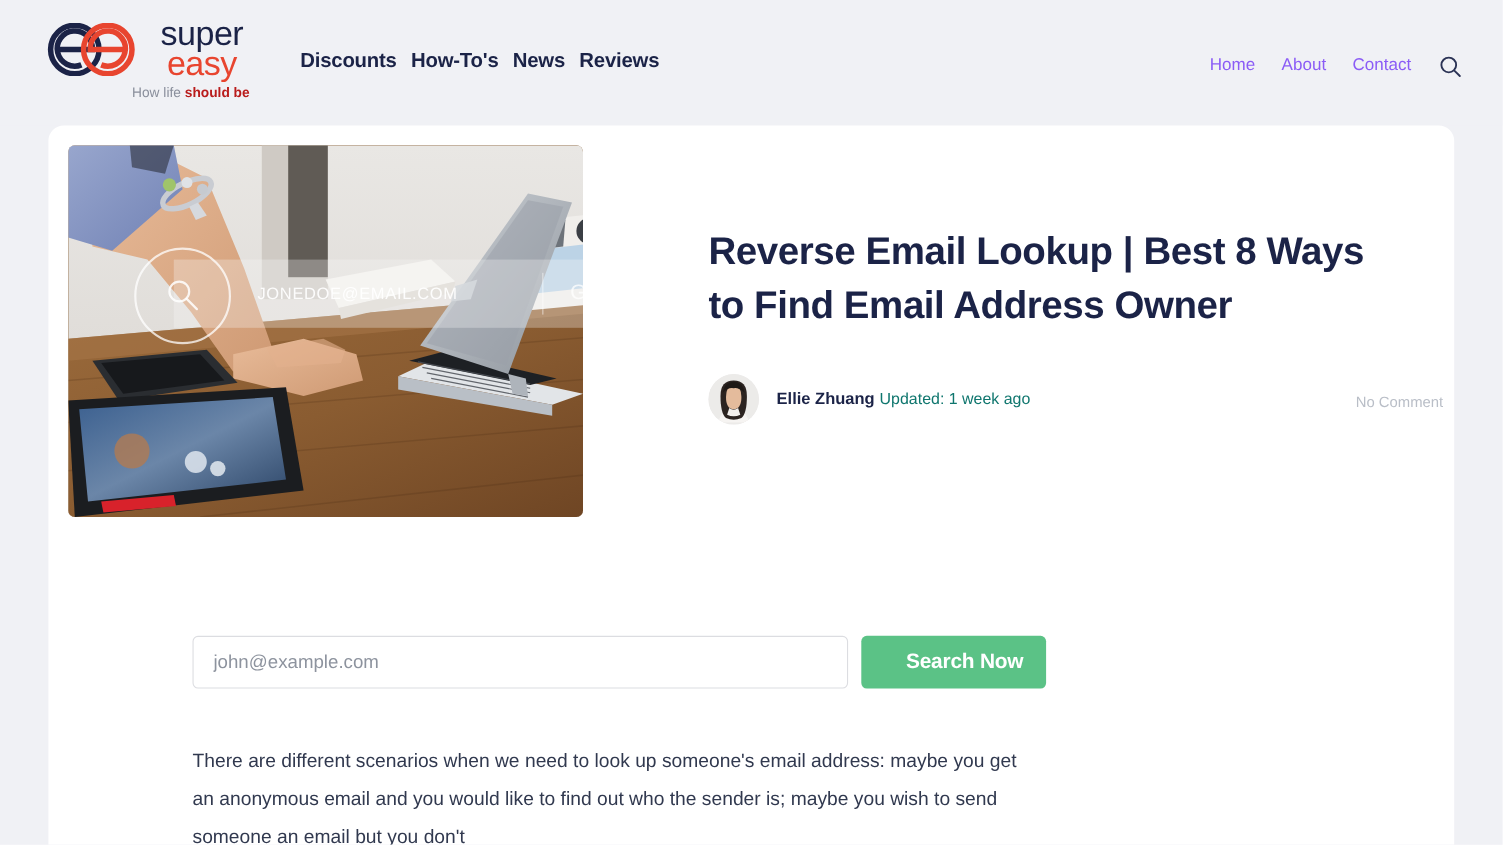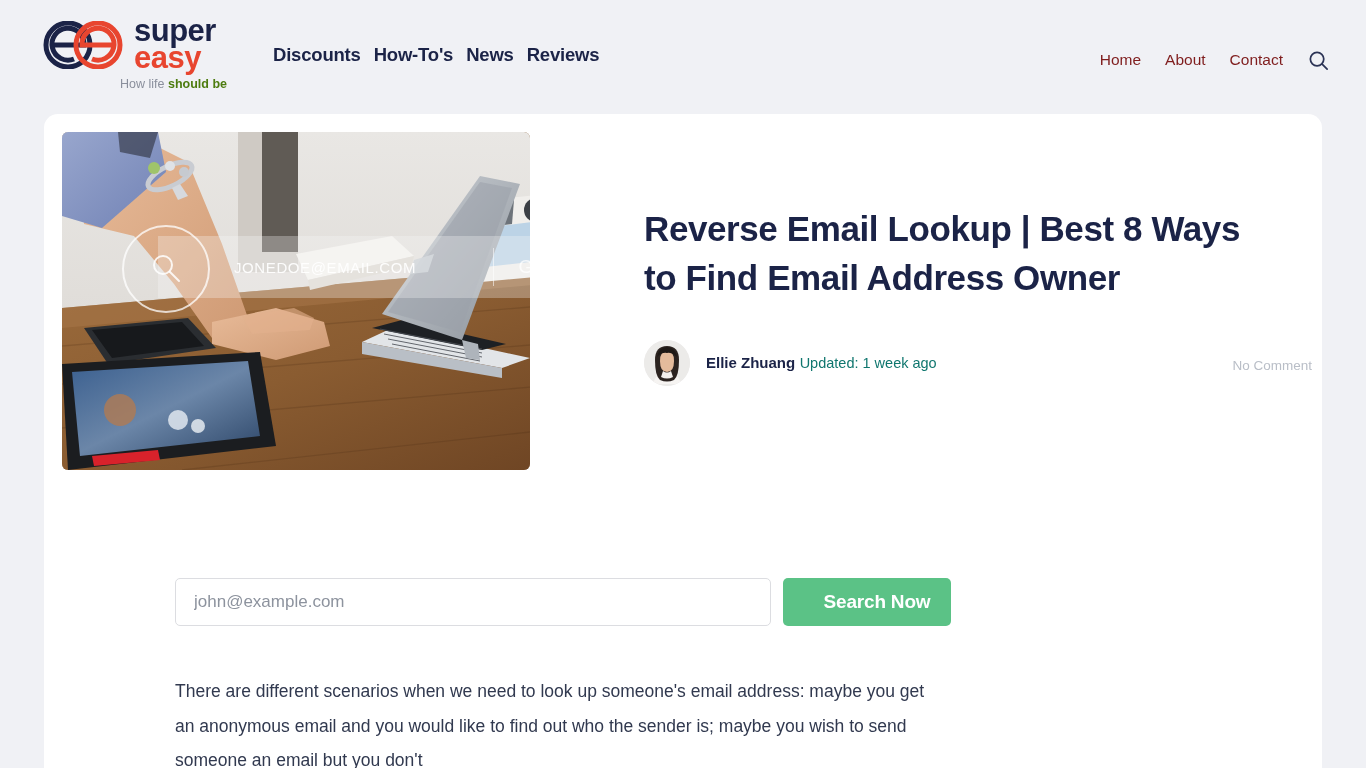--- a/index.html
+++ b/index.html
@@ -46,10 +46,11 @@
     flex: none;
   }
   .brand-wordmark {
-    margin-left: 8px;
+    margin-left: 20px;
     line-height: 0.86;
-    font-weight: bold;
+    font-weight: normal;
     letter-spacing: -0.5px;
+    text-align: center;
   }
   .brand-super {
     display: block;

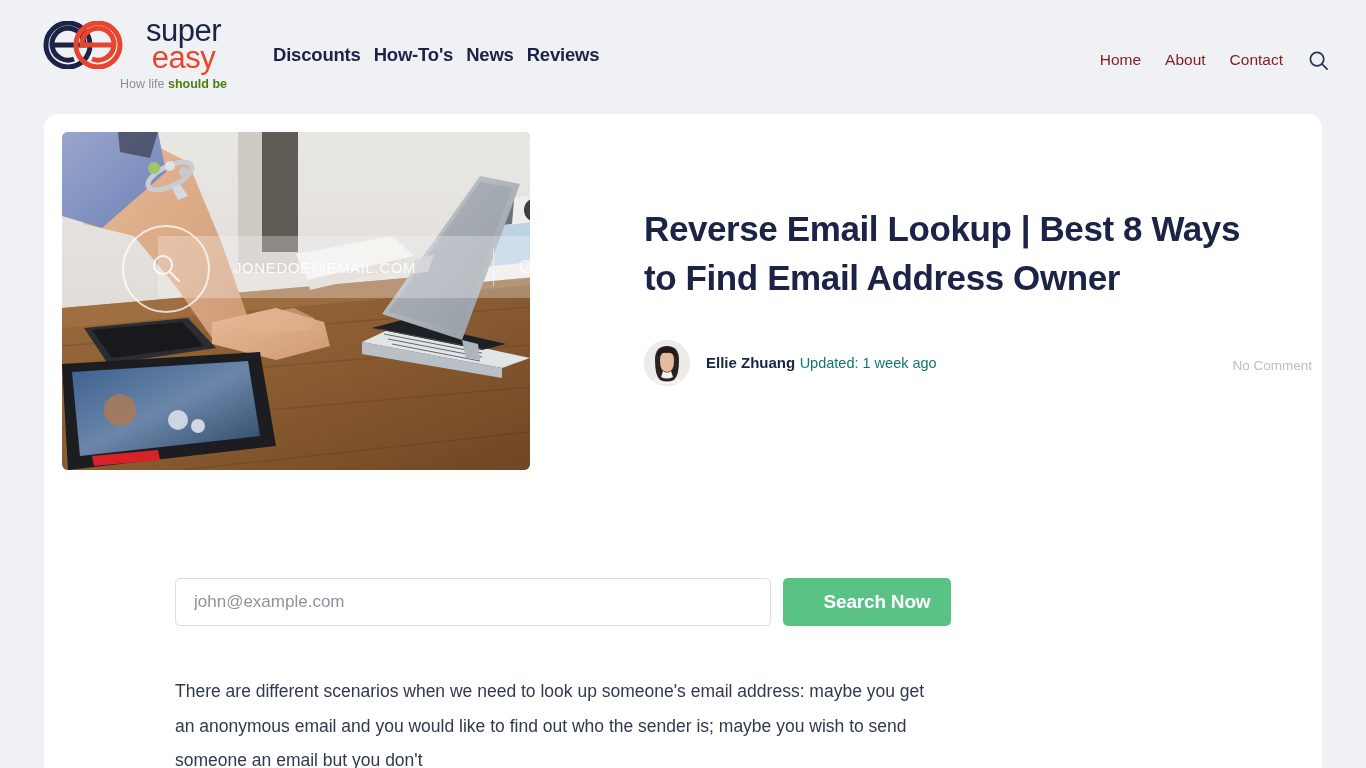--- a/index.html
+++ b/index.html
@@ -97,7 +97,7 @@
   }
   .util-nav a {
     font-size: 15.5px;
-    color: #7f1d1d;
+    color: #8b5cf6;
     text-decoration: none;
     white-space: nowrap;
   }

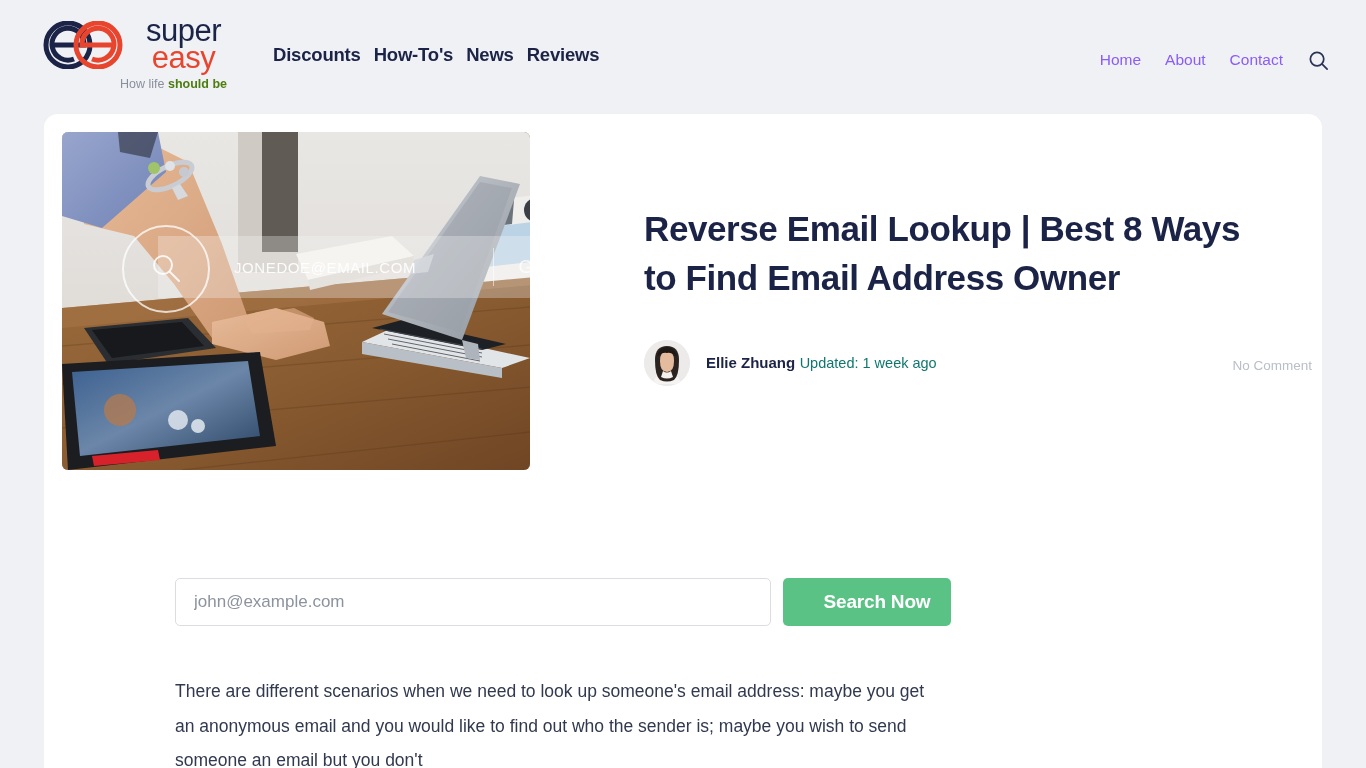--- a/index.html
+++ b/index.html
@@ -69,7 +69,7 @@
     color: #8a8f9c;
     white-space: nowrap;
   }
-  .brand-tagline b { color: #4d7c0f; }
+  .brand-tagline b { color: #b91c1c; }
 
   .main-nav {
     position: absolute;

